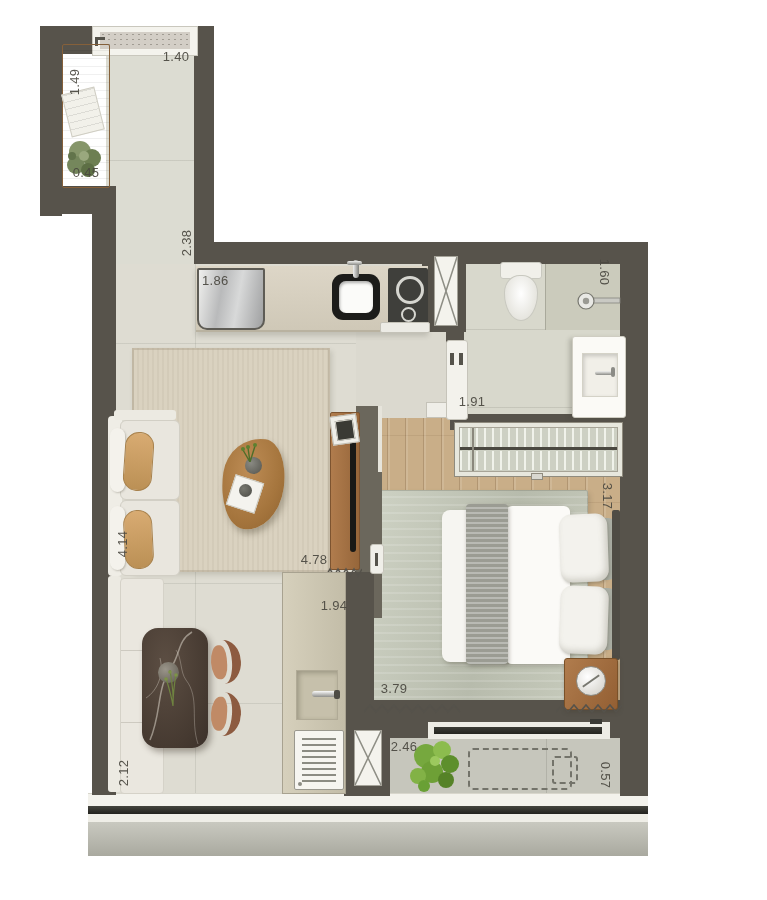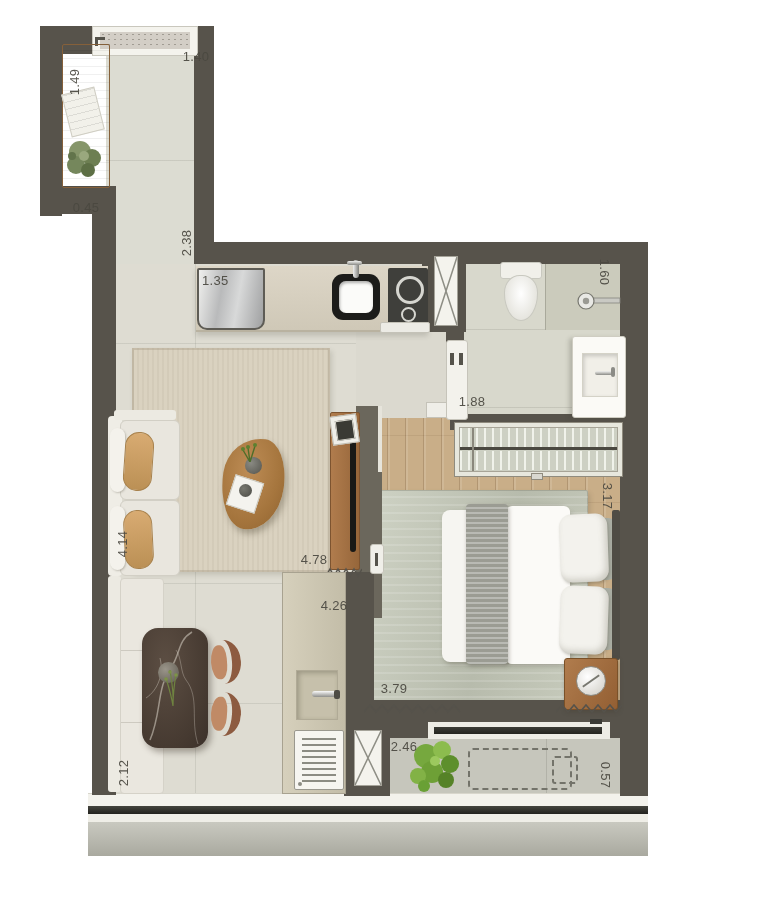--- a/index.html
+++ b/index.html
@@ -276,7 +276,7 @@
 
   <div class="dim vl" style="left:55px;top:74px;">1.49</div>
   <div class="dim" style="left:66px;top:165px;margin-top:35px;">0.45</div>
-  <div class="dim" style="left:176px;top:49px;">1.40</div>
+  <div class="dim" style="left:156px;top:49px;">1.40</div>
   <div class="dim vl" style="left:167px;top:235px;">2.38</div>
   <div class="dim" style="left:184px;top:273px;text-align:left;padding-left:18px;">1.35</div>
   <div class="dim vr" style="left:584px;top:264px;">1.60</div>

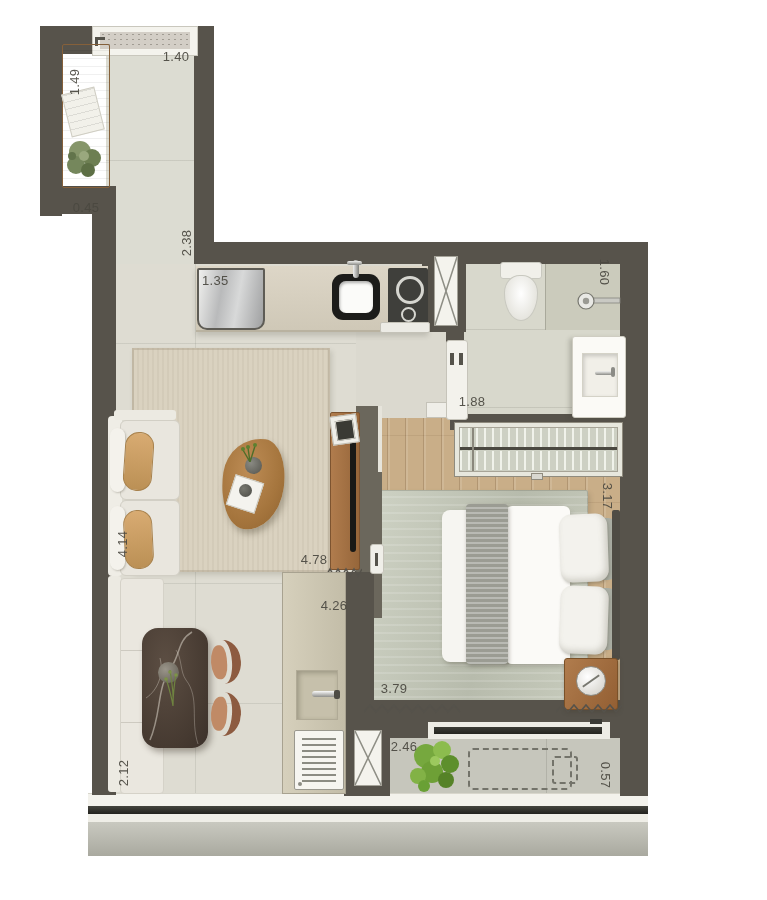--- a/index.html
+++ b/index.html
@@ -275,7 +275,7 @@
   <div class="abs" style="left:552px;top:756px;width:22px;height:24px;border:2px dashed #73736a;border-radius:3px;"></div>
 
   <div class="dim vl" style="left:55px;top:74px;">1.49</div>
-  <div class="dim" style="left:66px;top:165px;margin-top:35px;">0.45</div>
+  <div class="dim" style="left:66px;top:165px;">0.45</div>
   <div class="dim" style="left:156px;top:49px;">1.40</div>
   <div class="dim vl" style="left:167px;top:235px;">2.38</div>
   <div class="dim" style="left:184px;top:273px;text-align:left;padding-left:18px;">1.35</div>

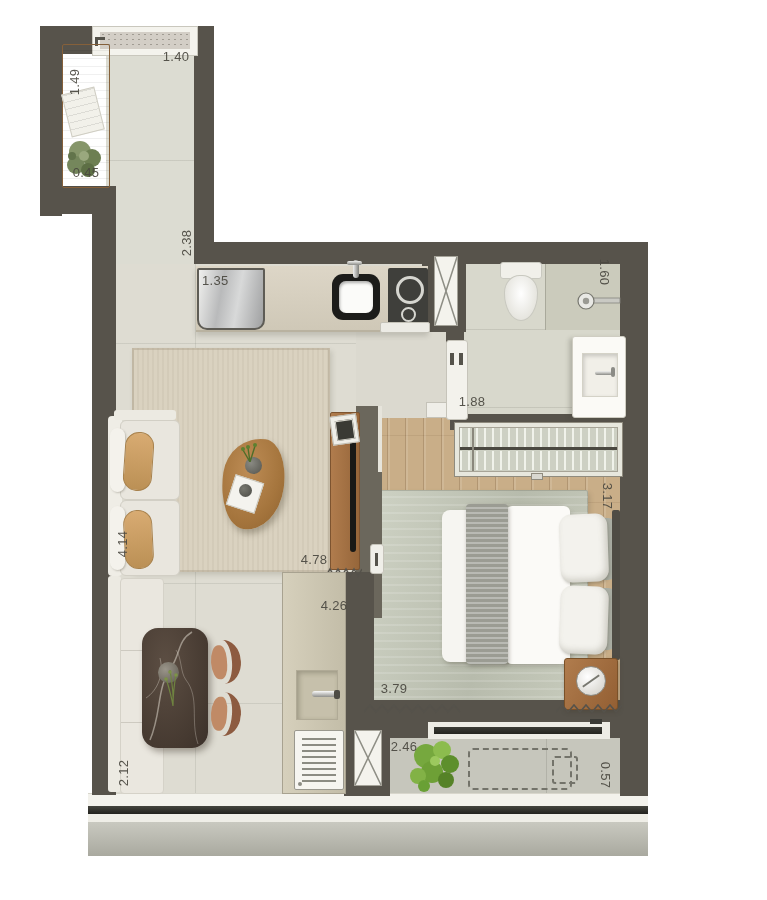--- a/index.html
+++ b/index.html
@@ -278,7 +278,7 @@
   <div class="dim" style="left:66px;top:165px;">0.45</div>
   <div class="dim" style="left:156px;top:49px;">1.40</div>
   <div class="dim vl" style="left:167px;top:235px;">2.38</div>
-  <div class="dim" style="left:184px;top:273px;text-align:left;padding-left:18px;">1.35</div>
+  <div class="dim" style="left:184px;top:273px;text-align:left;padding-left:18px;">1.86</div>
   <div class="dim vr" style="left:584px;top:264px;">1.60</div>
   <div class="dim" style="left:452px;top:394px;">1.88</div>
   <div class="dim vr" style="left:587px;top:488px;">3.17</div>

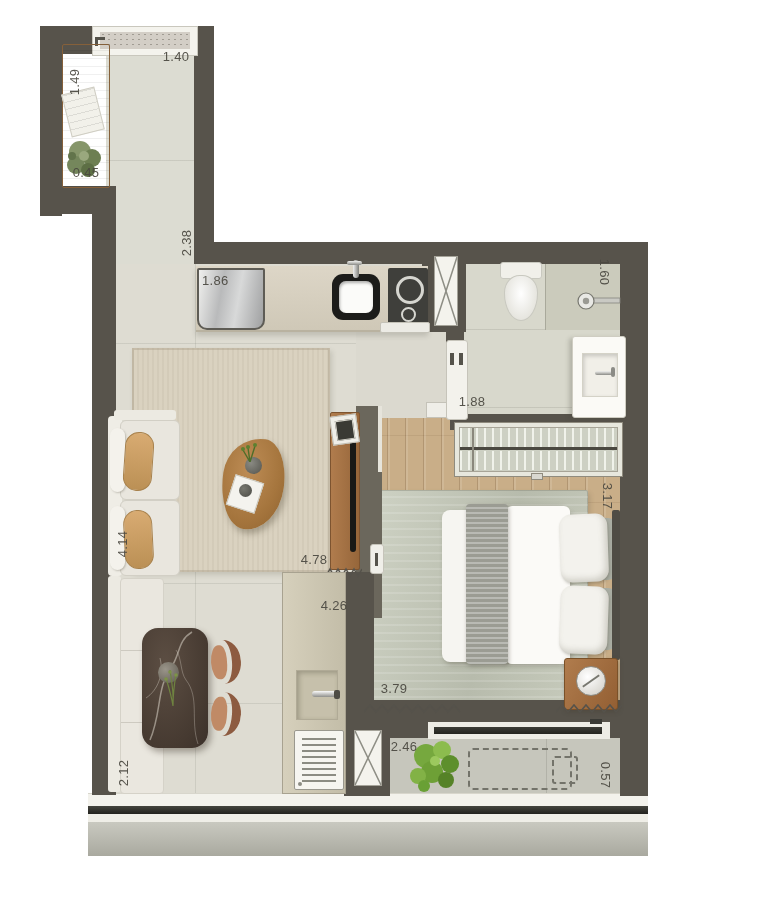--- a/index.html
+++ b/index.html
@@ -280,7 +280,7 @@
   <div class="dim vl" style="left:167px;top:235px;">2.38</div>
   <div class="dim" style="left:184px;top:273px;text-align:left;padding-left:18px;">1.86</div>
   <div class="dim vr" style="left:584px;top:264px;">1.60</div>
-  <div class="dim" style="left:452px;top:394px;">1.88</div>
+  <div class="dim" style="left:452px;top:394px;">1.91</div>
   <div class="dim vr" style="left:587px;top:488px;">3.17</div>
   <div class="dim" style="left:294px;top:552px;">4.78</div>
   <div class="dim" style="left:314px;top:598px;">4.26</div>

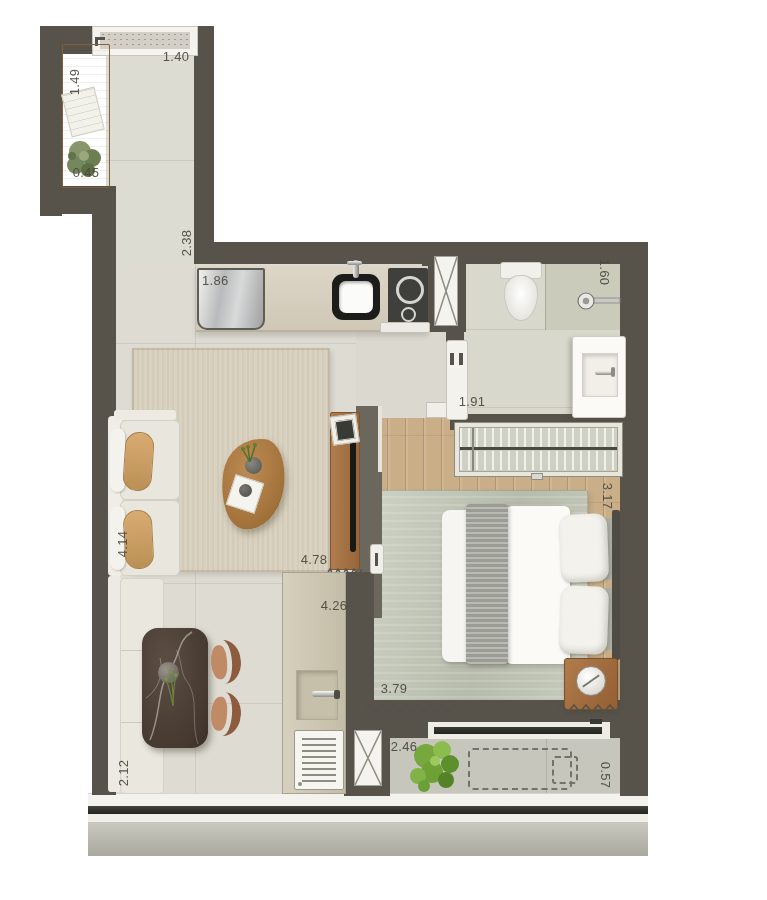--- a/index.html
+++ b/index.html
@@ -283,7 +283,7 @@
   <div class="dim" style="left:452px;top:394px;">1.91</div>
   <div class="dim vr" style="left:587px;top:488px;">3.17</div>
   <div class="dim" style="left:294px;top:552px;">4.78</div>
-  <div class="dim" style="left:314px;top:598px;">4.26</div>
+  <div class="dim" style="left:314px;top:598px;">1.94</div>
   <div class="dim" style="left:374px;top:681px;">3.79</div>
   <div class="dim vl" style="left:104px;top:765px;">2.12</div>
   <div class="dim vl" style="left:103px;top:536px;">4.14</div>

